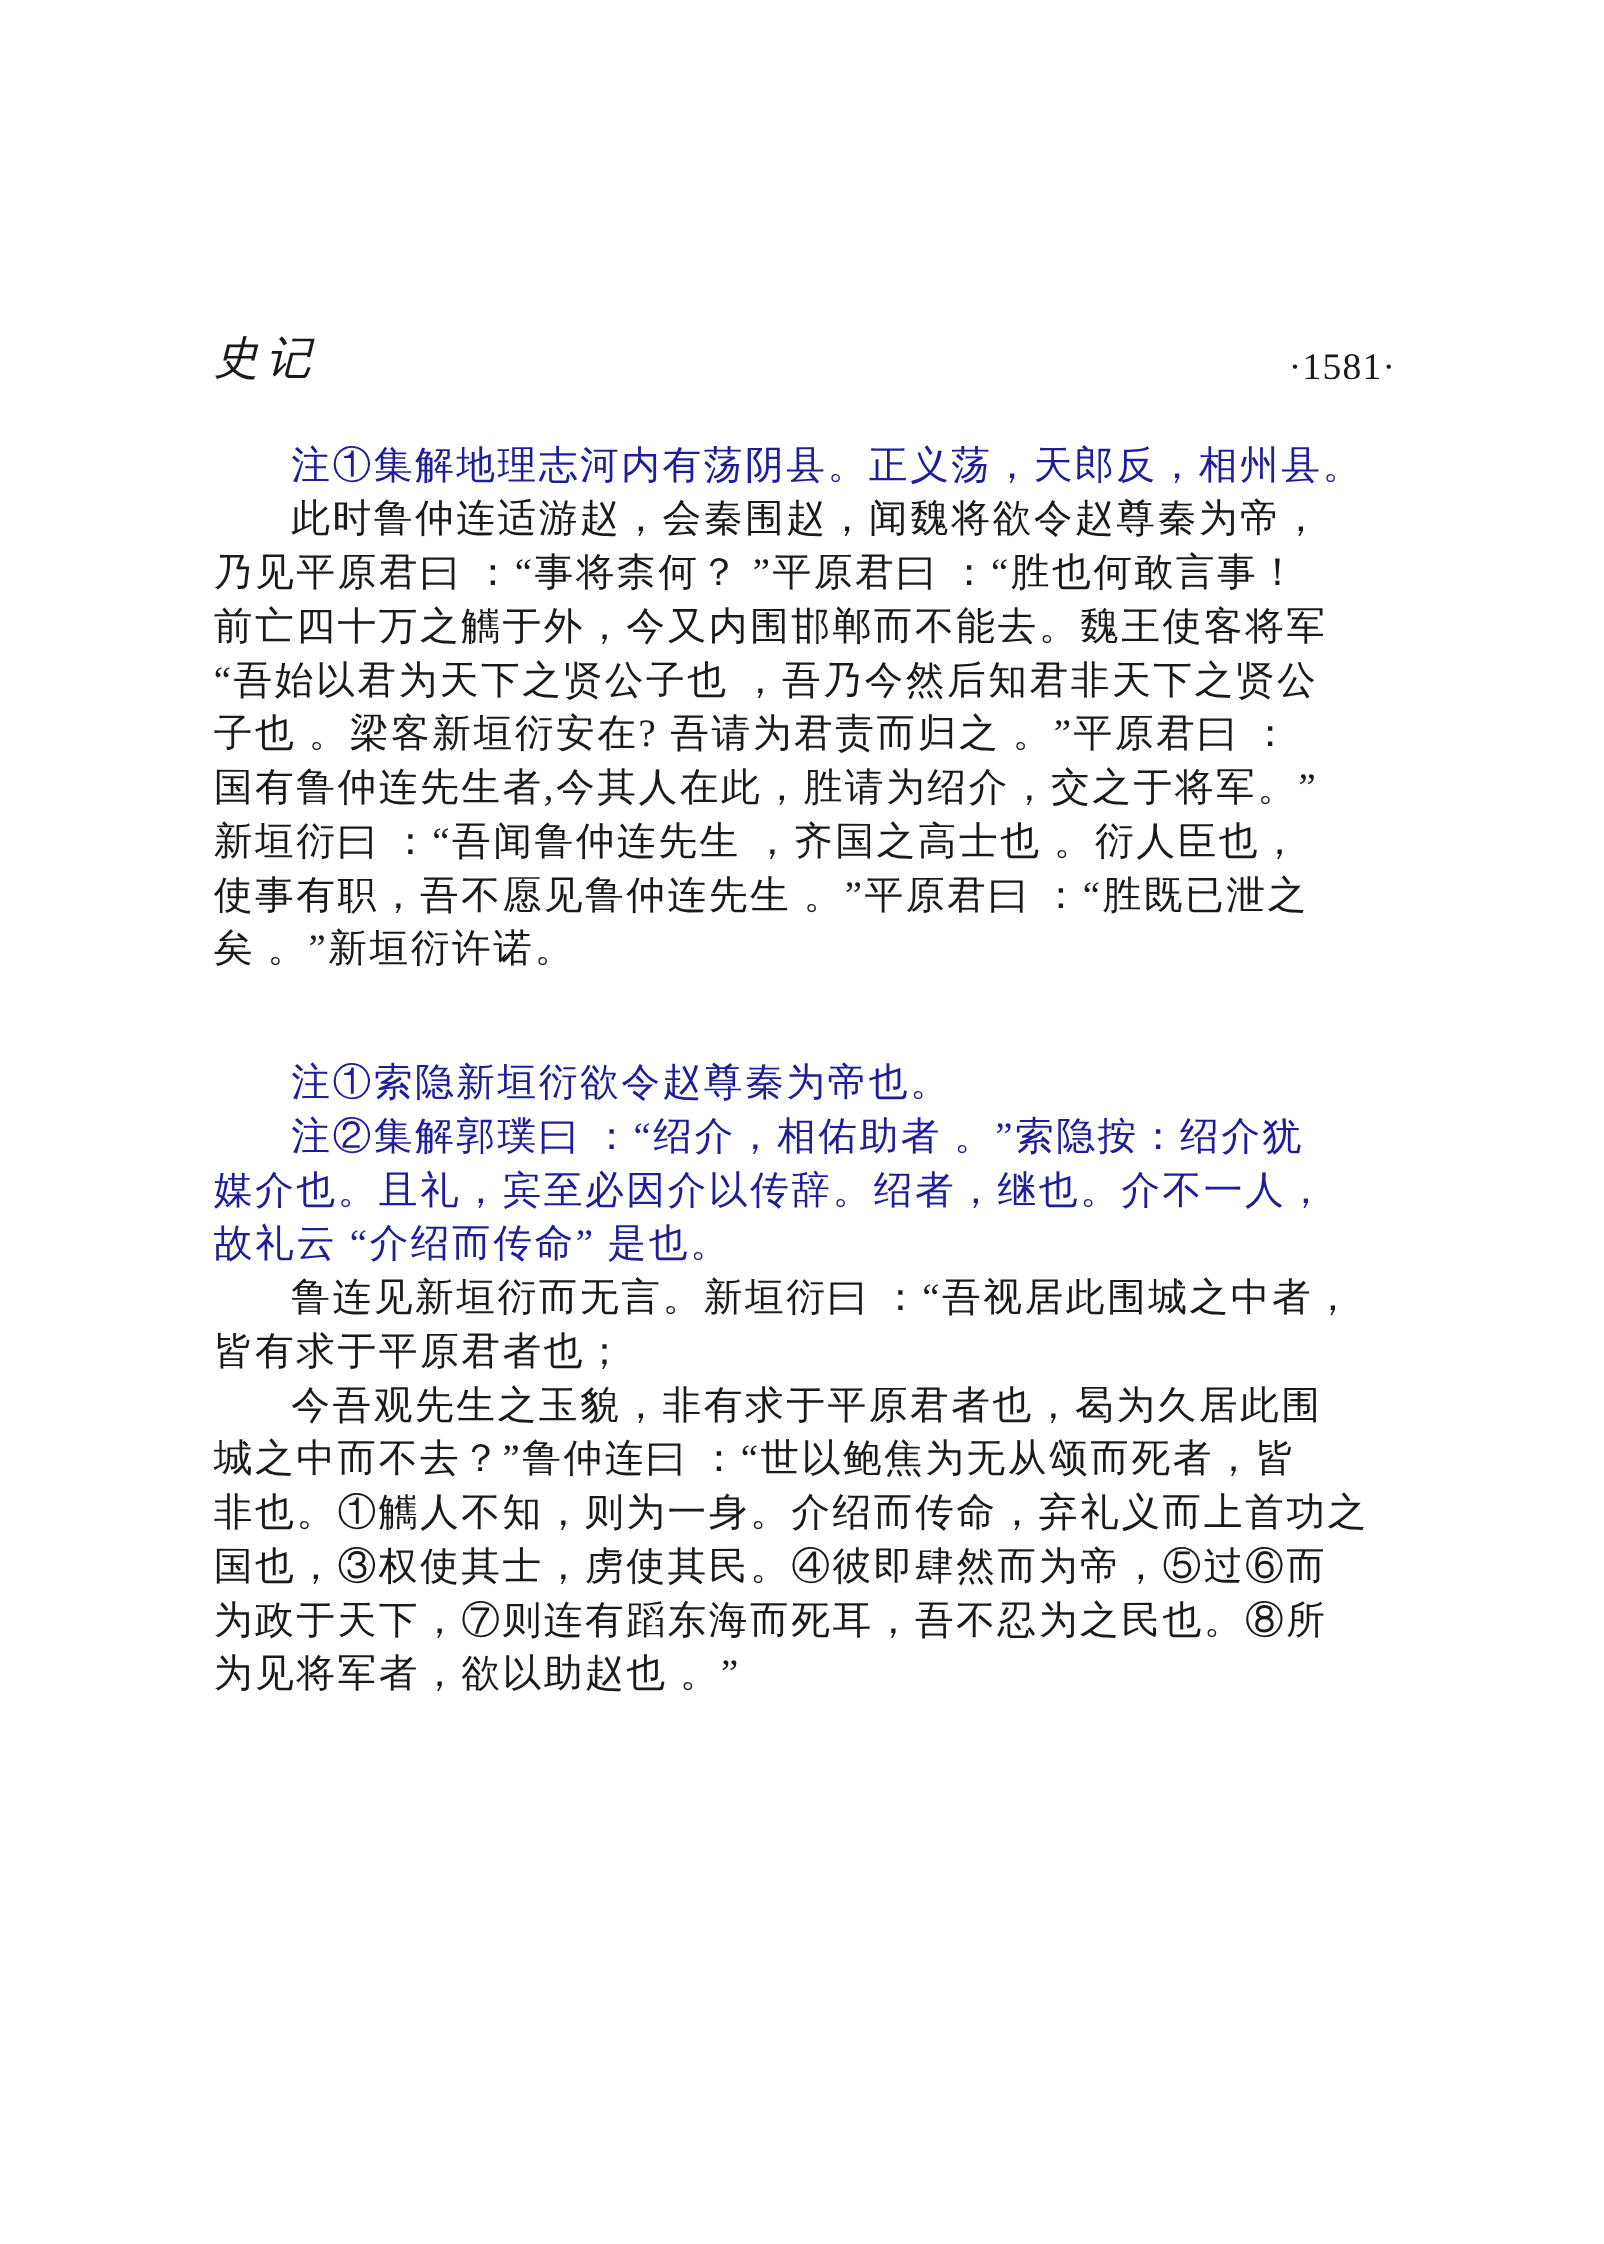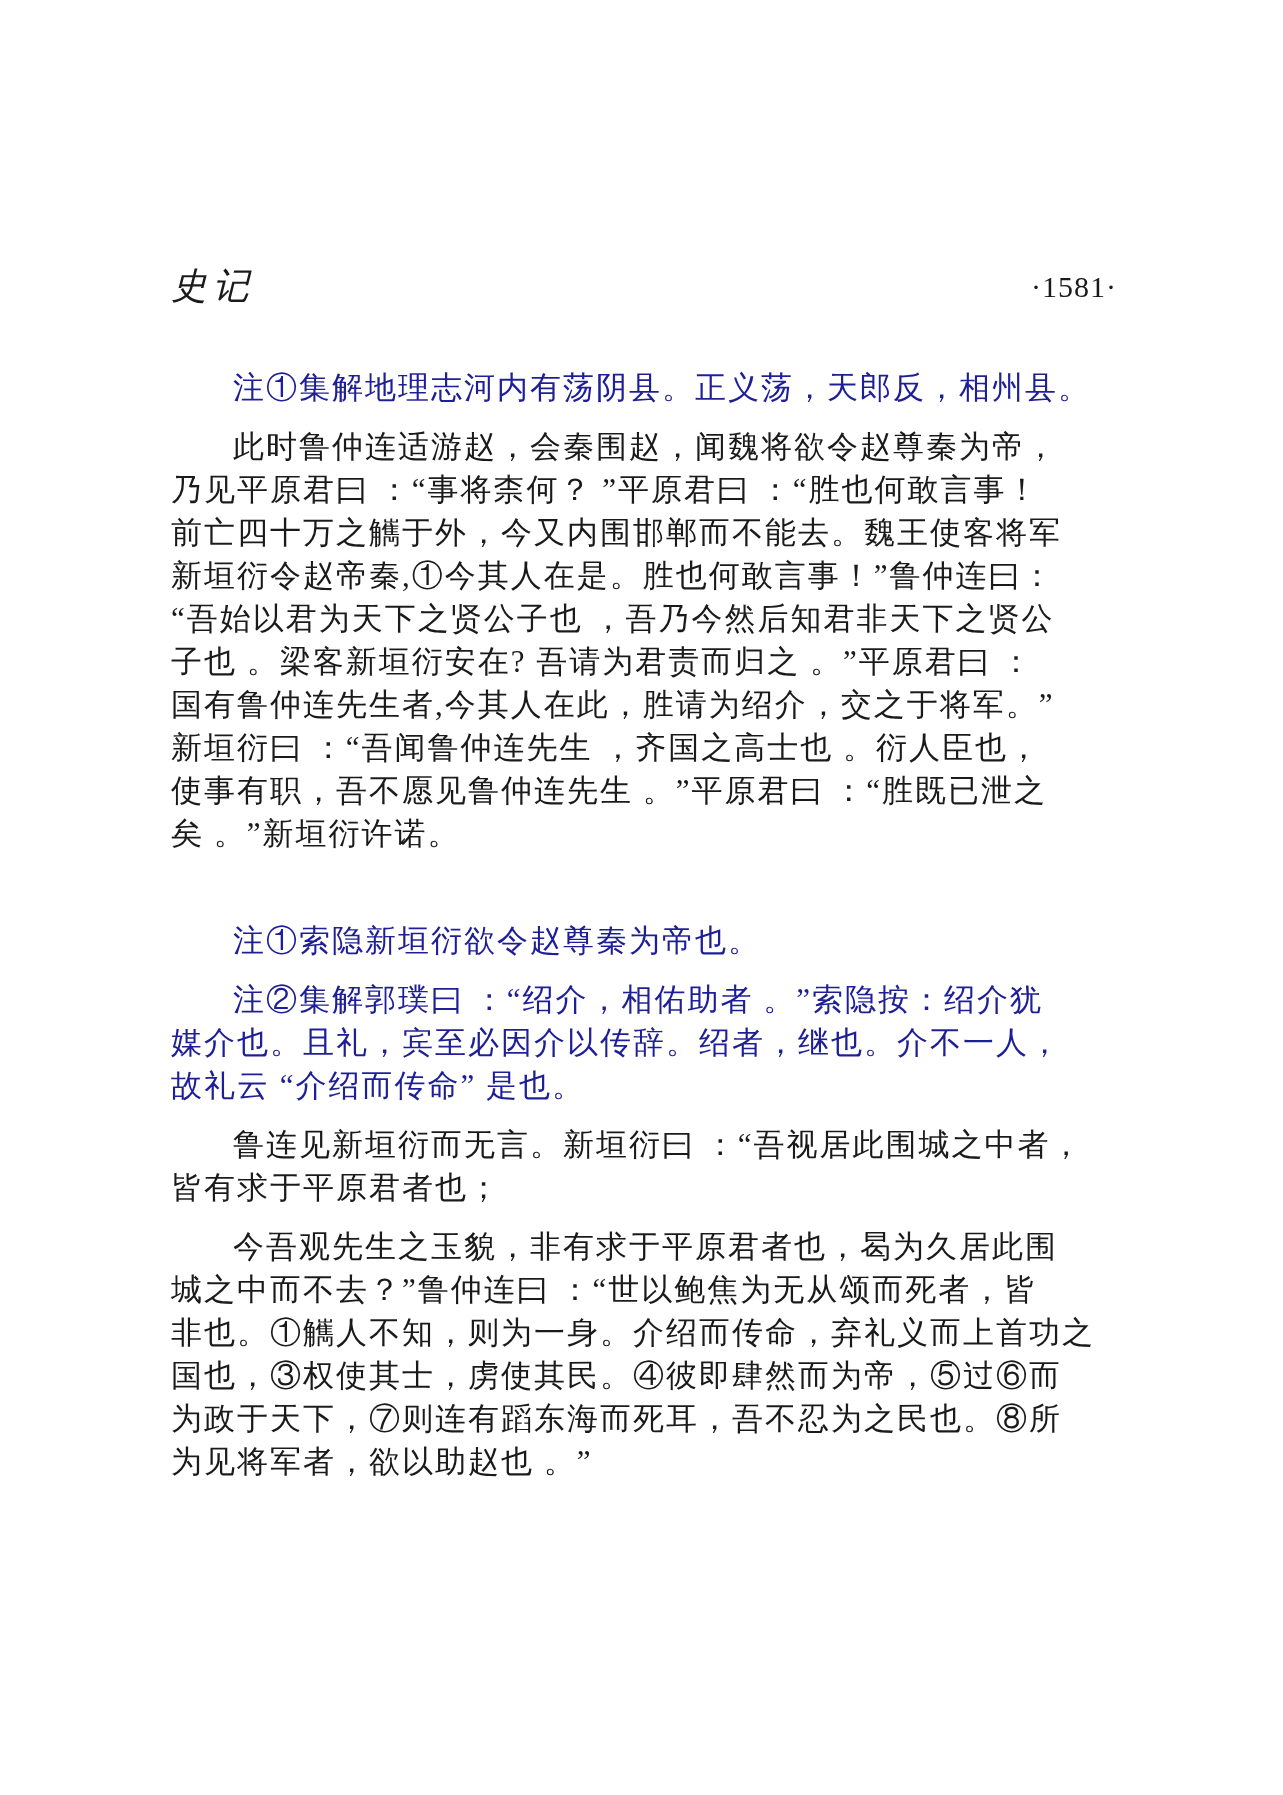--- a/index.html
+++ b/index.html
@@ -31,7 +31,7 @@
     width: 946px;
     display: flex;
     justify-content: space-between;
-    align-items: center;
+    align-items: flex-end;
   }
   .book-title {
     font-size: 36px;

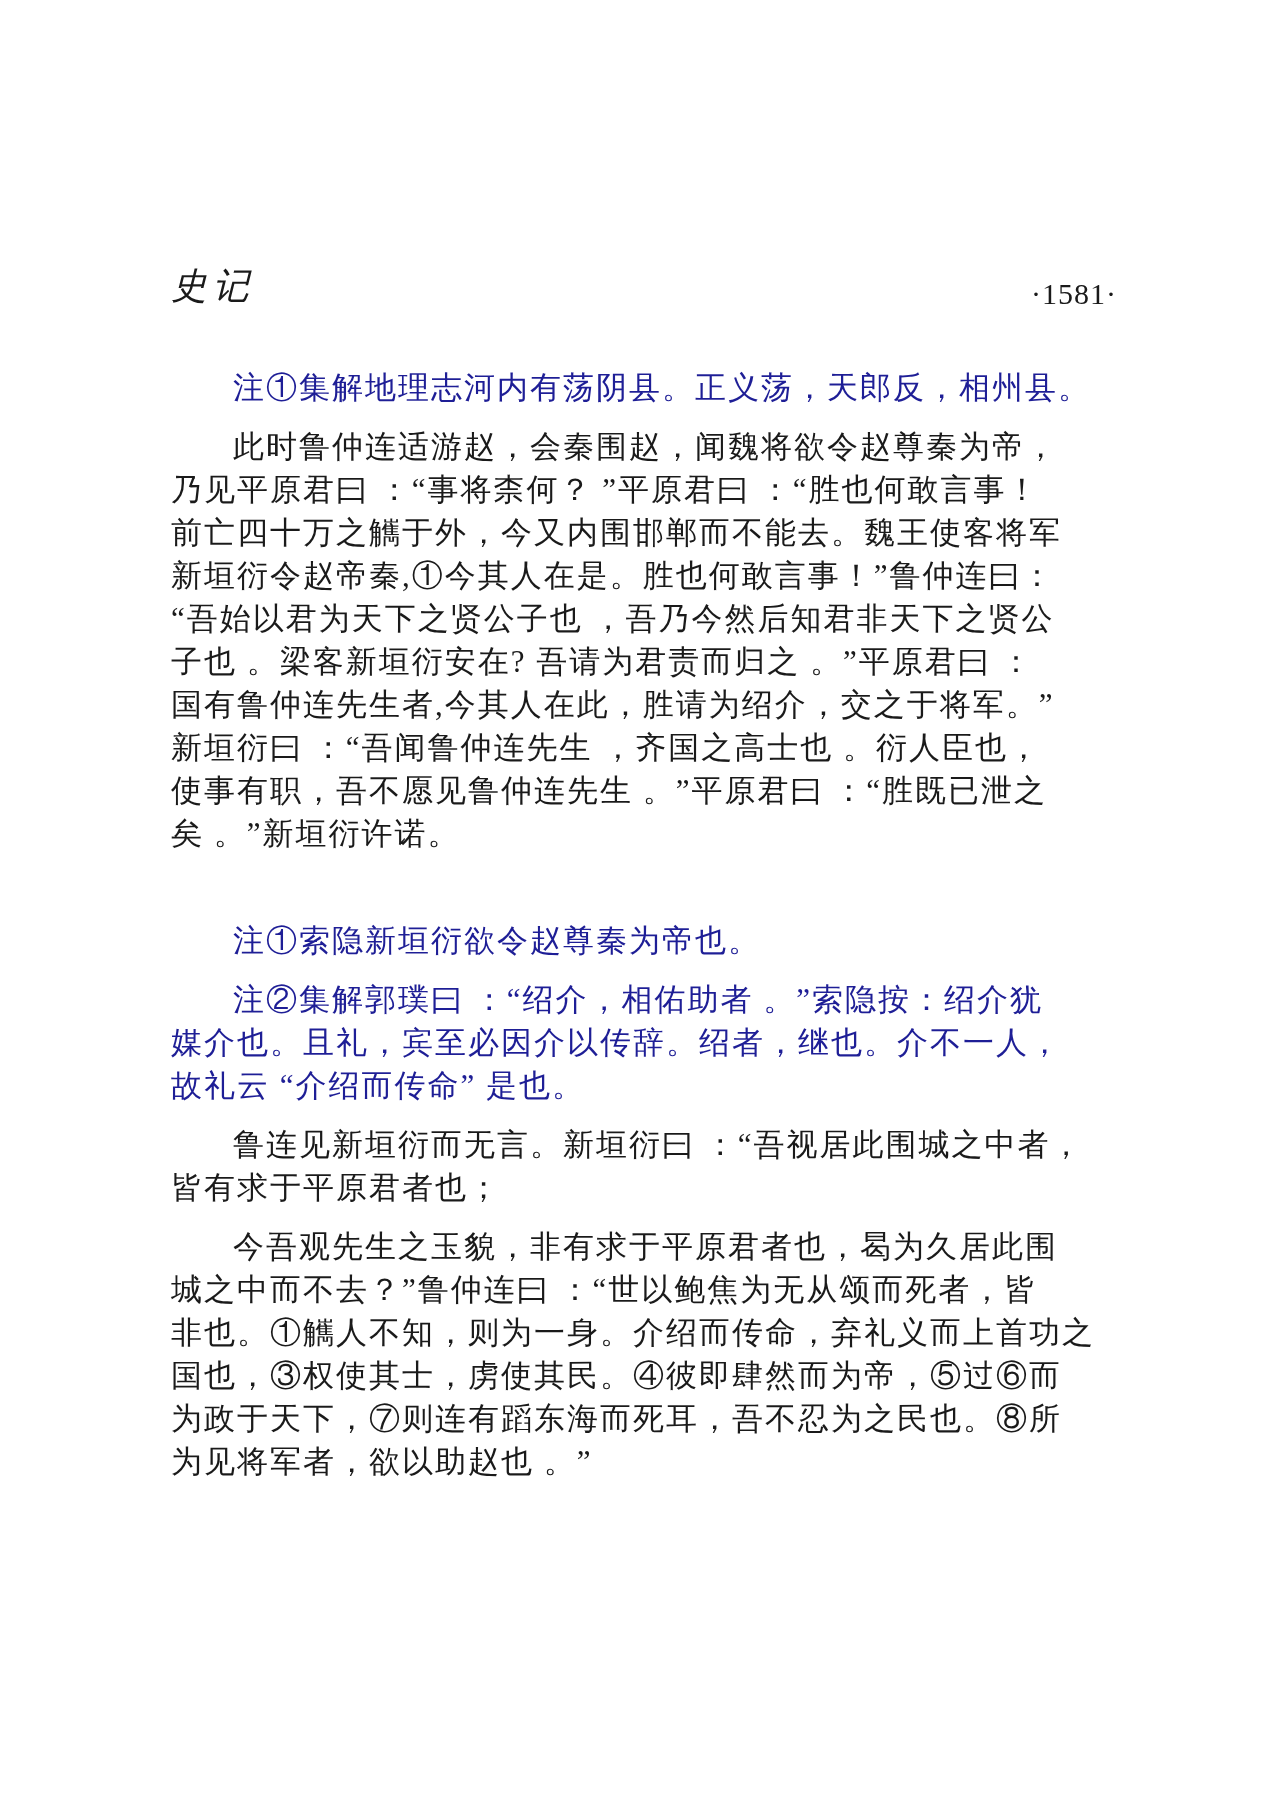--- a/index.html
+++ b/index.html
@@ -61,7 +61,7 @@
     overflow: visible;
   }
   .line.blue { color: var(--blue); }
-  .line.indent { padding-left: 62px; margin-top: 16px; }
+  .line.indent { padding-left: 62px; }
   .line.gap { margin-top: 64px; }
 </style>
 </head>

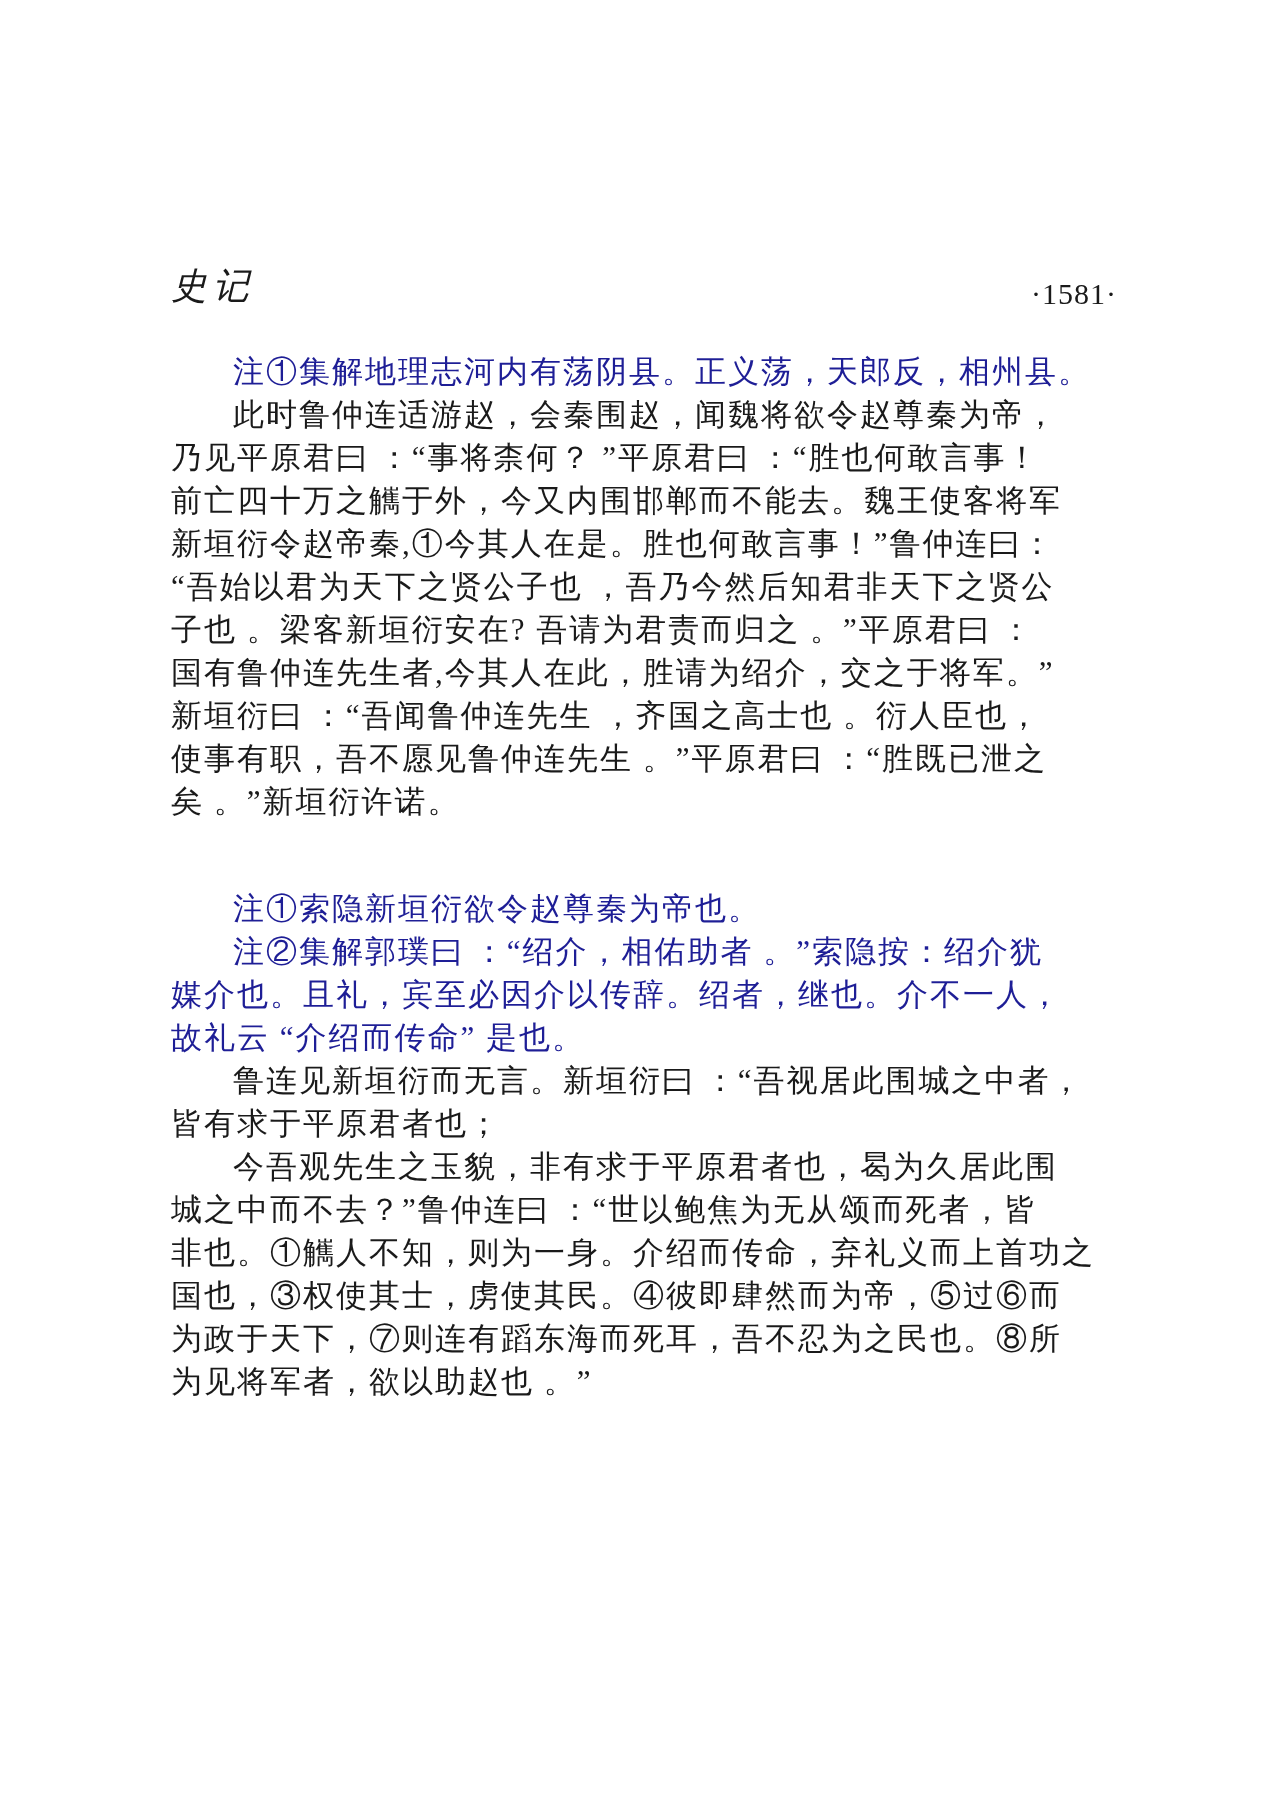--- a/index.html
+++ b/index.html
@@ -81,7 +81,6 @@
     <div class="line indent">此时鲁仲连适游赵，会秦围赵，闻魏将欲令赵尊秦为帝，</div>
     <div class="line">乃见平原君曰 ：“事将柰何？ ”平原君曰 ：“胜也何敢言事！</div>
     <div class="line">前亡四十万之觽于外，今又内围邯郸而不能去。魏王使客将军</div>
-    <div class="line">新垣衍令赵帝秦,①今其人在是。胜也何敢言事！”鲁仲连曰：</div>
     <div class="line">“吾始以君为天下之贤公子也 ，吾乃今然后知君非天下之贤公</div>
     <div class="line">子也 。梁客新垣衍安在? 吾请为君责而归之 。”平原君曰 ：</div>
     <div class="line">国有鲁仲连先生者,今其人在此，胜请为绍介，交之于将军。”</div>

